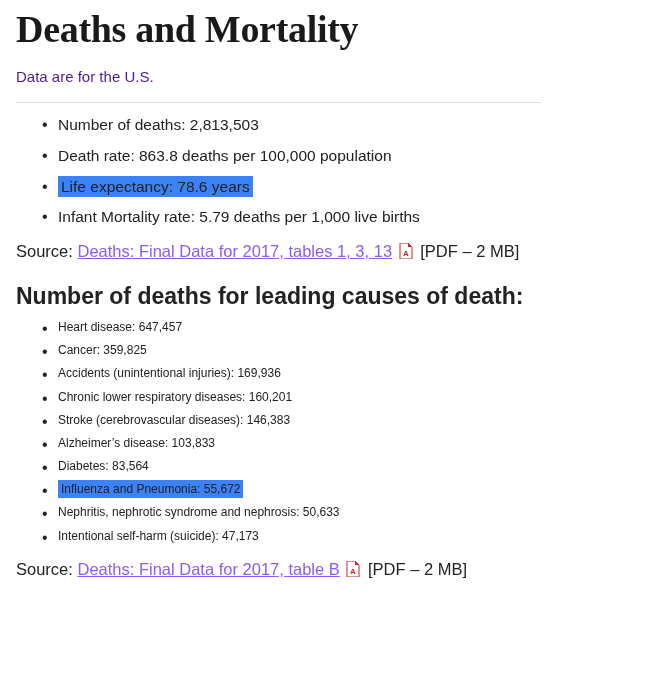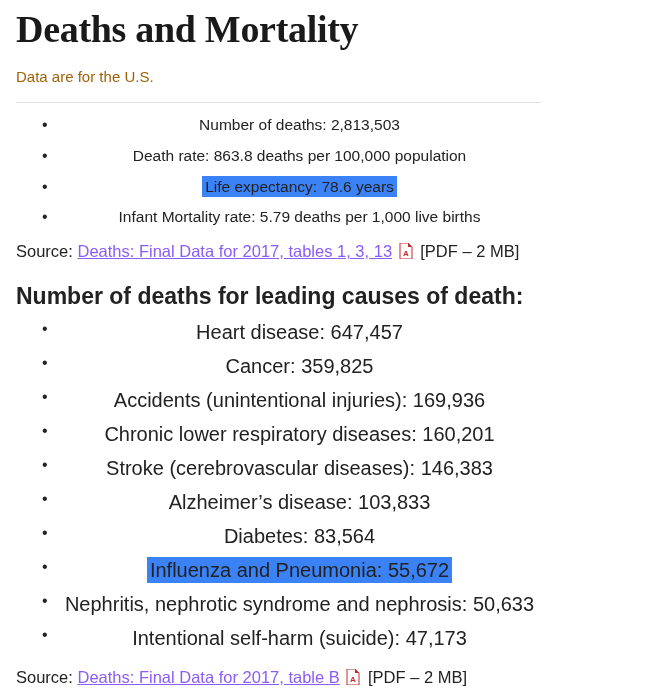--- a/index.html
+++ b/index.html
@@ -30,7 +30,7 @@
   }
   .subtitle {
     font-size: 15px;
-    color: #a16207;
+    color: #4c1d95;
     margin: 16px 0 0 0;
   }
   .rule {

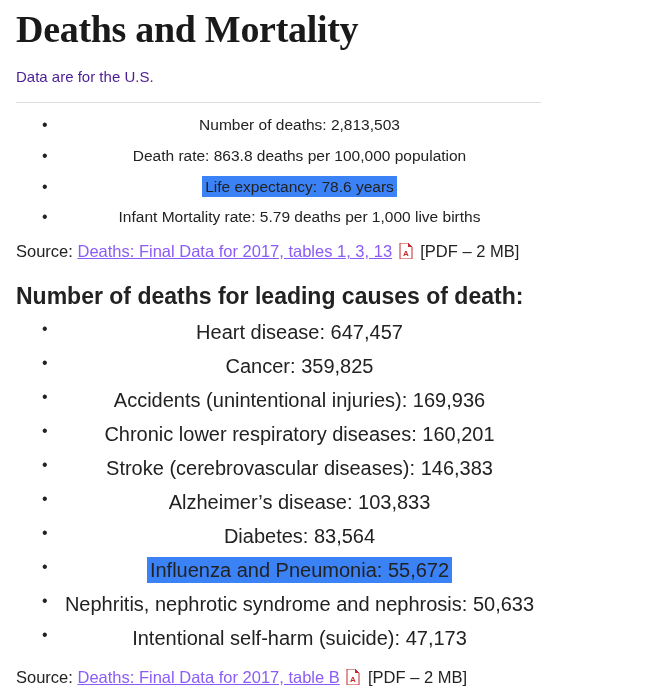--- a/index.html
+++ b/index.html
@@ -42,7 +42,6 @@
     list-style: none;
     margin: 12px 0 0 0;
     padding: 0;
-    text-align: center;
   }
   ul.bullets li {
     position: relative;

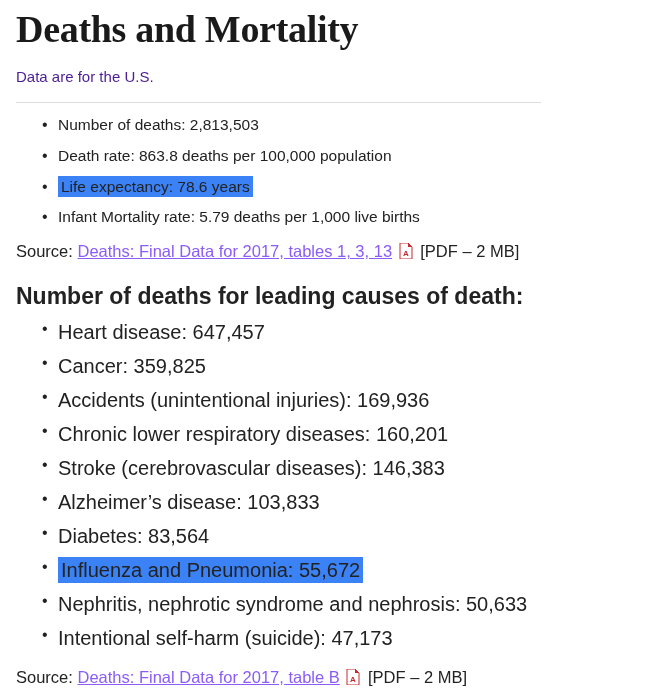--- a/index.html
+++ b/index.html
@@ -91,7 +91,7 @@
   }
   ul.bullets.tight li {
     margin-bottom: 7px;
-    font-size: 20px;
+    font-size: 12px;
   }
   .bottom-source {
     margin-top: 16px;

